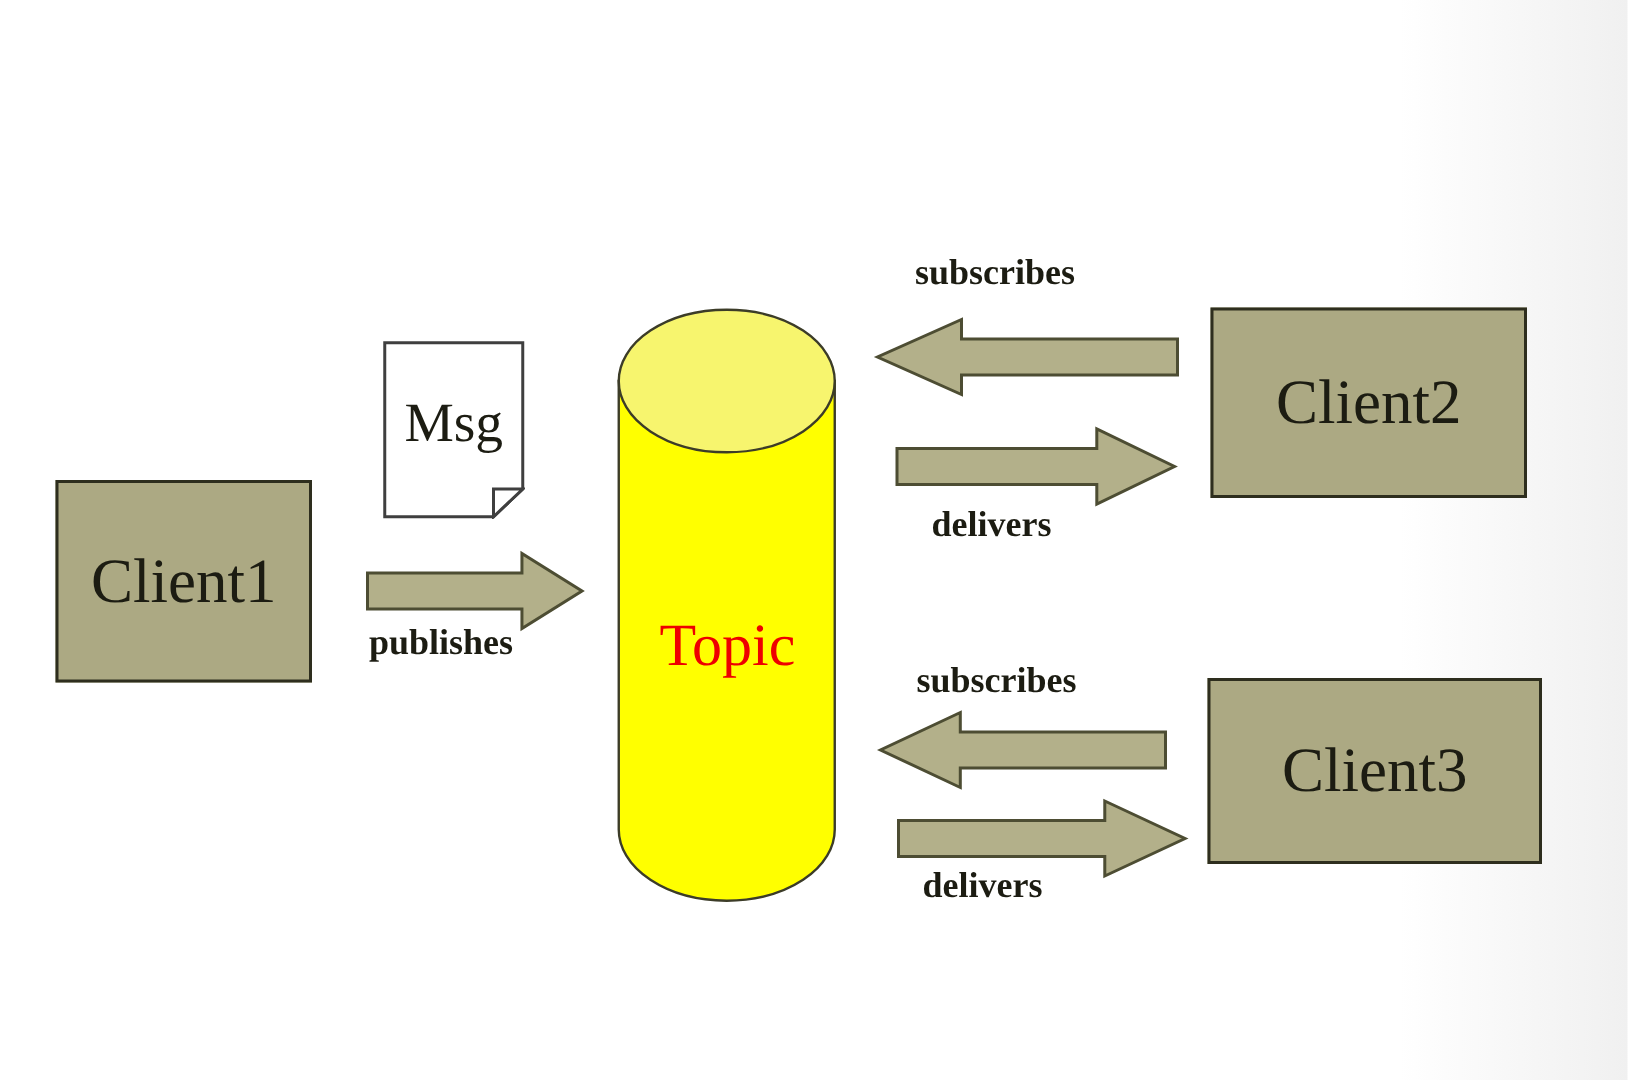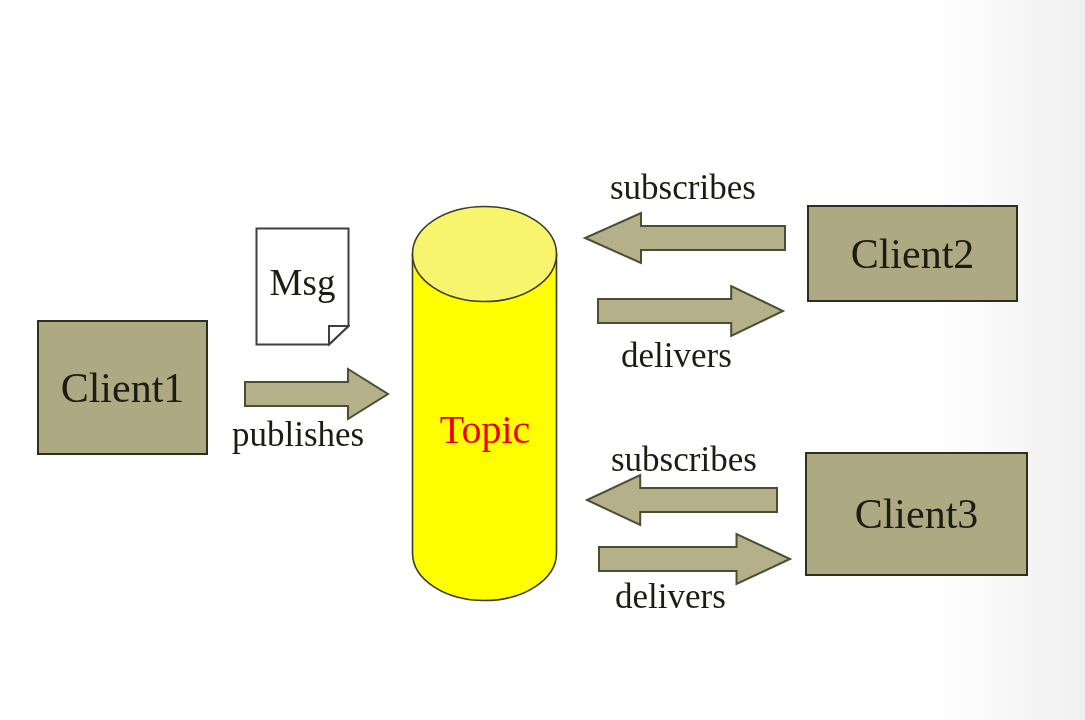--- a/index.html
+++ b/index.html
@@ -43,10 +43,11 @@
   }
   .edge-label {
     position: absolute;
-    font-size: 35px;
+    font-size: 24px;
     color: var(--label-text);
     line-height: 1;
     white-space: nowrap;
+    font-weight: bold;
   }
   .arrow-svg { position: absolute; overflow: visible; }
   .arrow-shape {

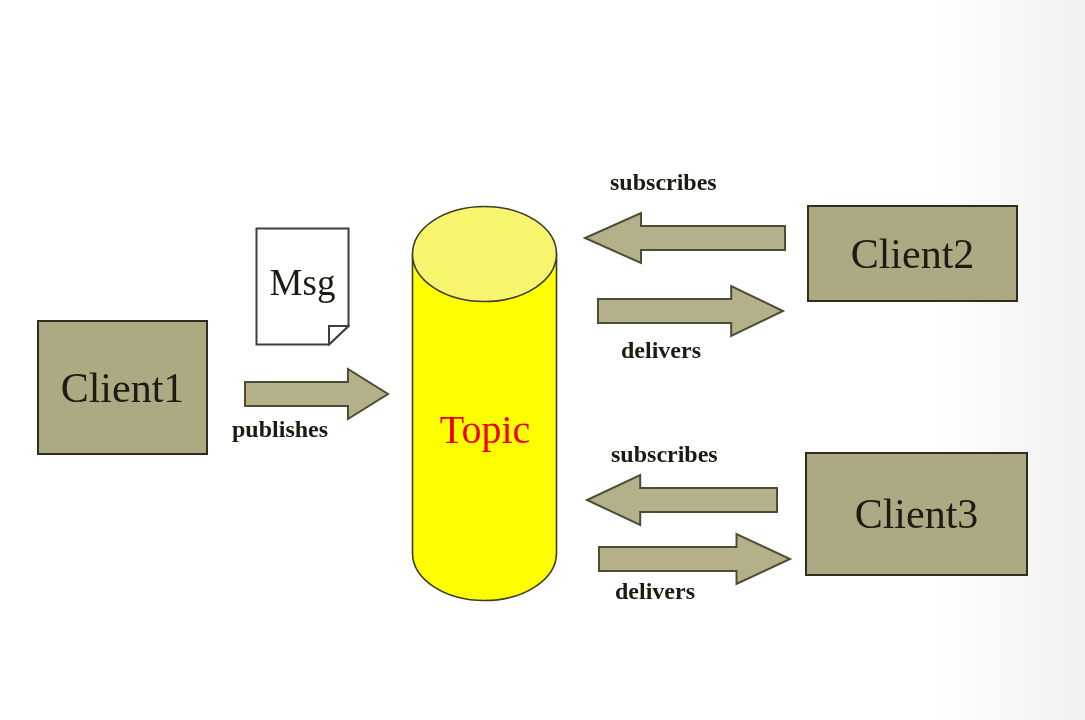--- a/index.html
+++ b/index.html
@@ -119,7 +119,7 @@
   </svg>
   <div class="edge-label" style="left:621px; top:338px;">delivers</div>
 
-  <div class="node-box" style="left:807px; top:205px; width:211px; height:97px;">
+  <div class="node-box" style="left:807px; top:205px; width:211px; height:127px;">
     <span class="node-label">Client2</span>
   </div>
 

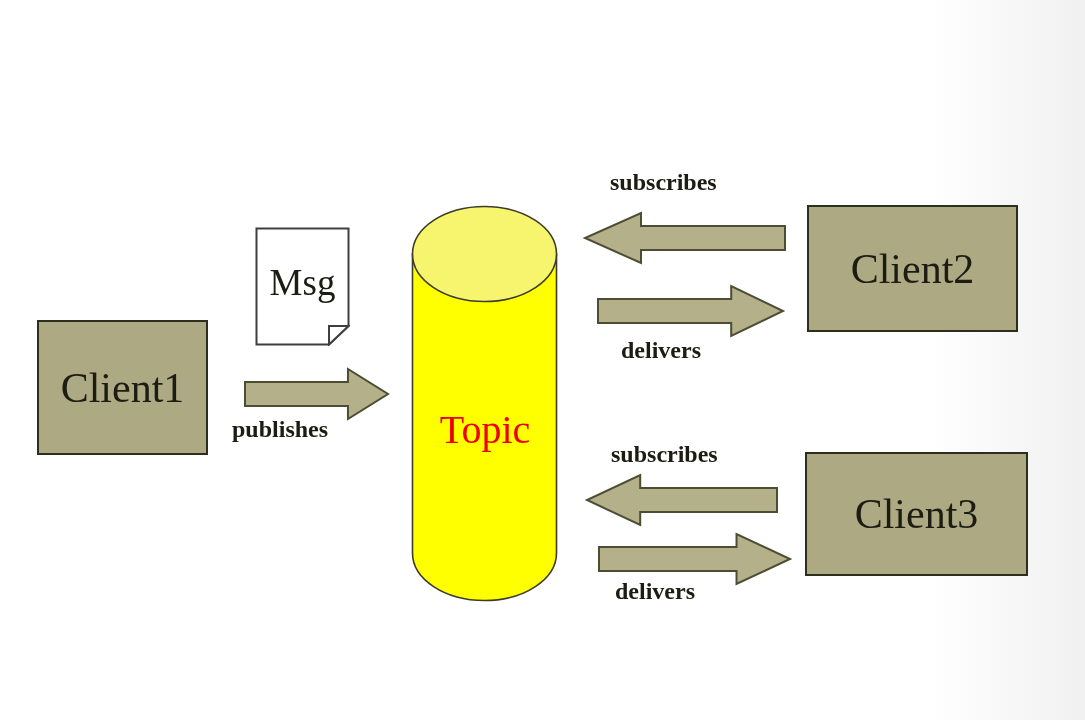--- a/index.html
+++ b/index.html
@@ -99,7 +99,7 @@
   <svg class="arrow-svg" style="left:245px; top:369px; width:143px; height:50px;" viewBox="0 0 200 50" preserveAspectRatio="none">
     <polygon class="arrow-shape" vector-effect="non-scaling-stroke" points="0,13 144,13 144,0 200,25 144,50 144,37 0,37"></polygon>
   </svg>
-  <div class="edge-label" style="left:232px; top:417px;">publishes</div>
+  <div class="edge-label" style="left:246px; top:417px;">publishes</div>
 
   <div class="cylinder-wrap">
     <svg width="148" height="397" viewBox="0 0 148 397">

